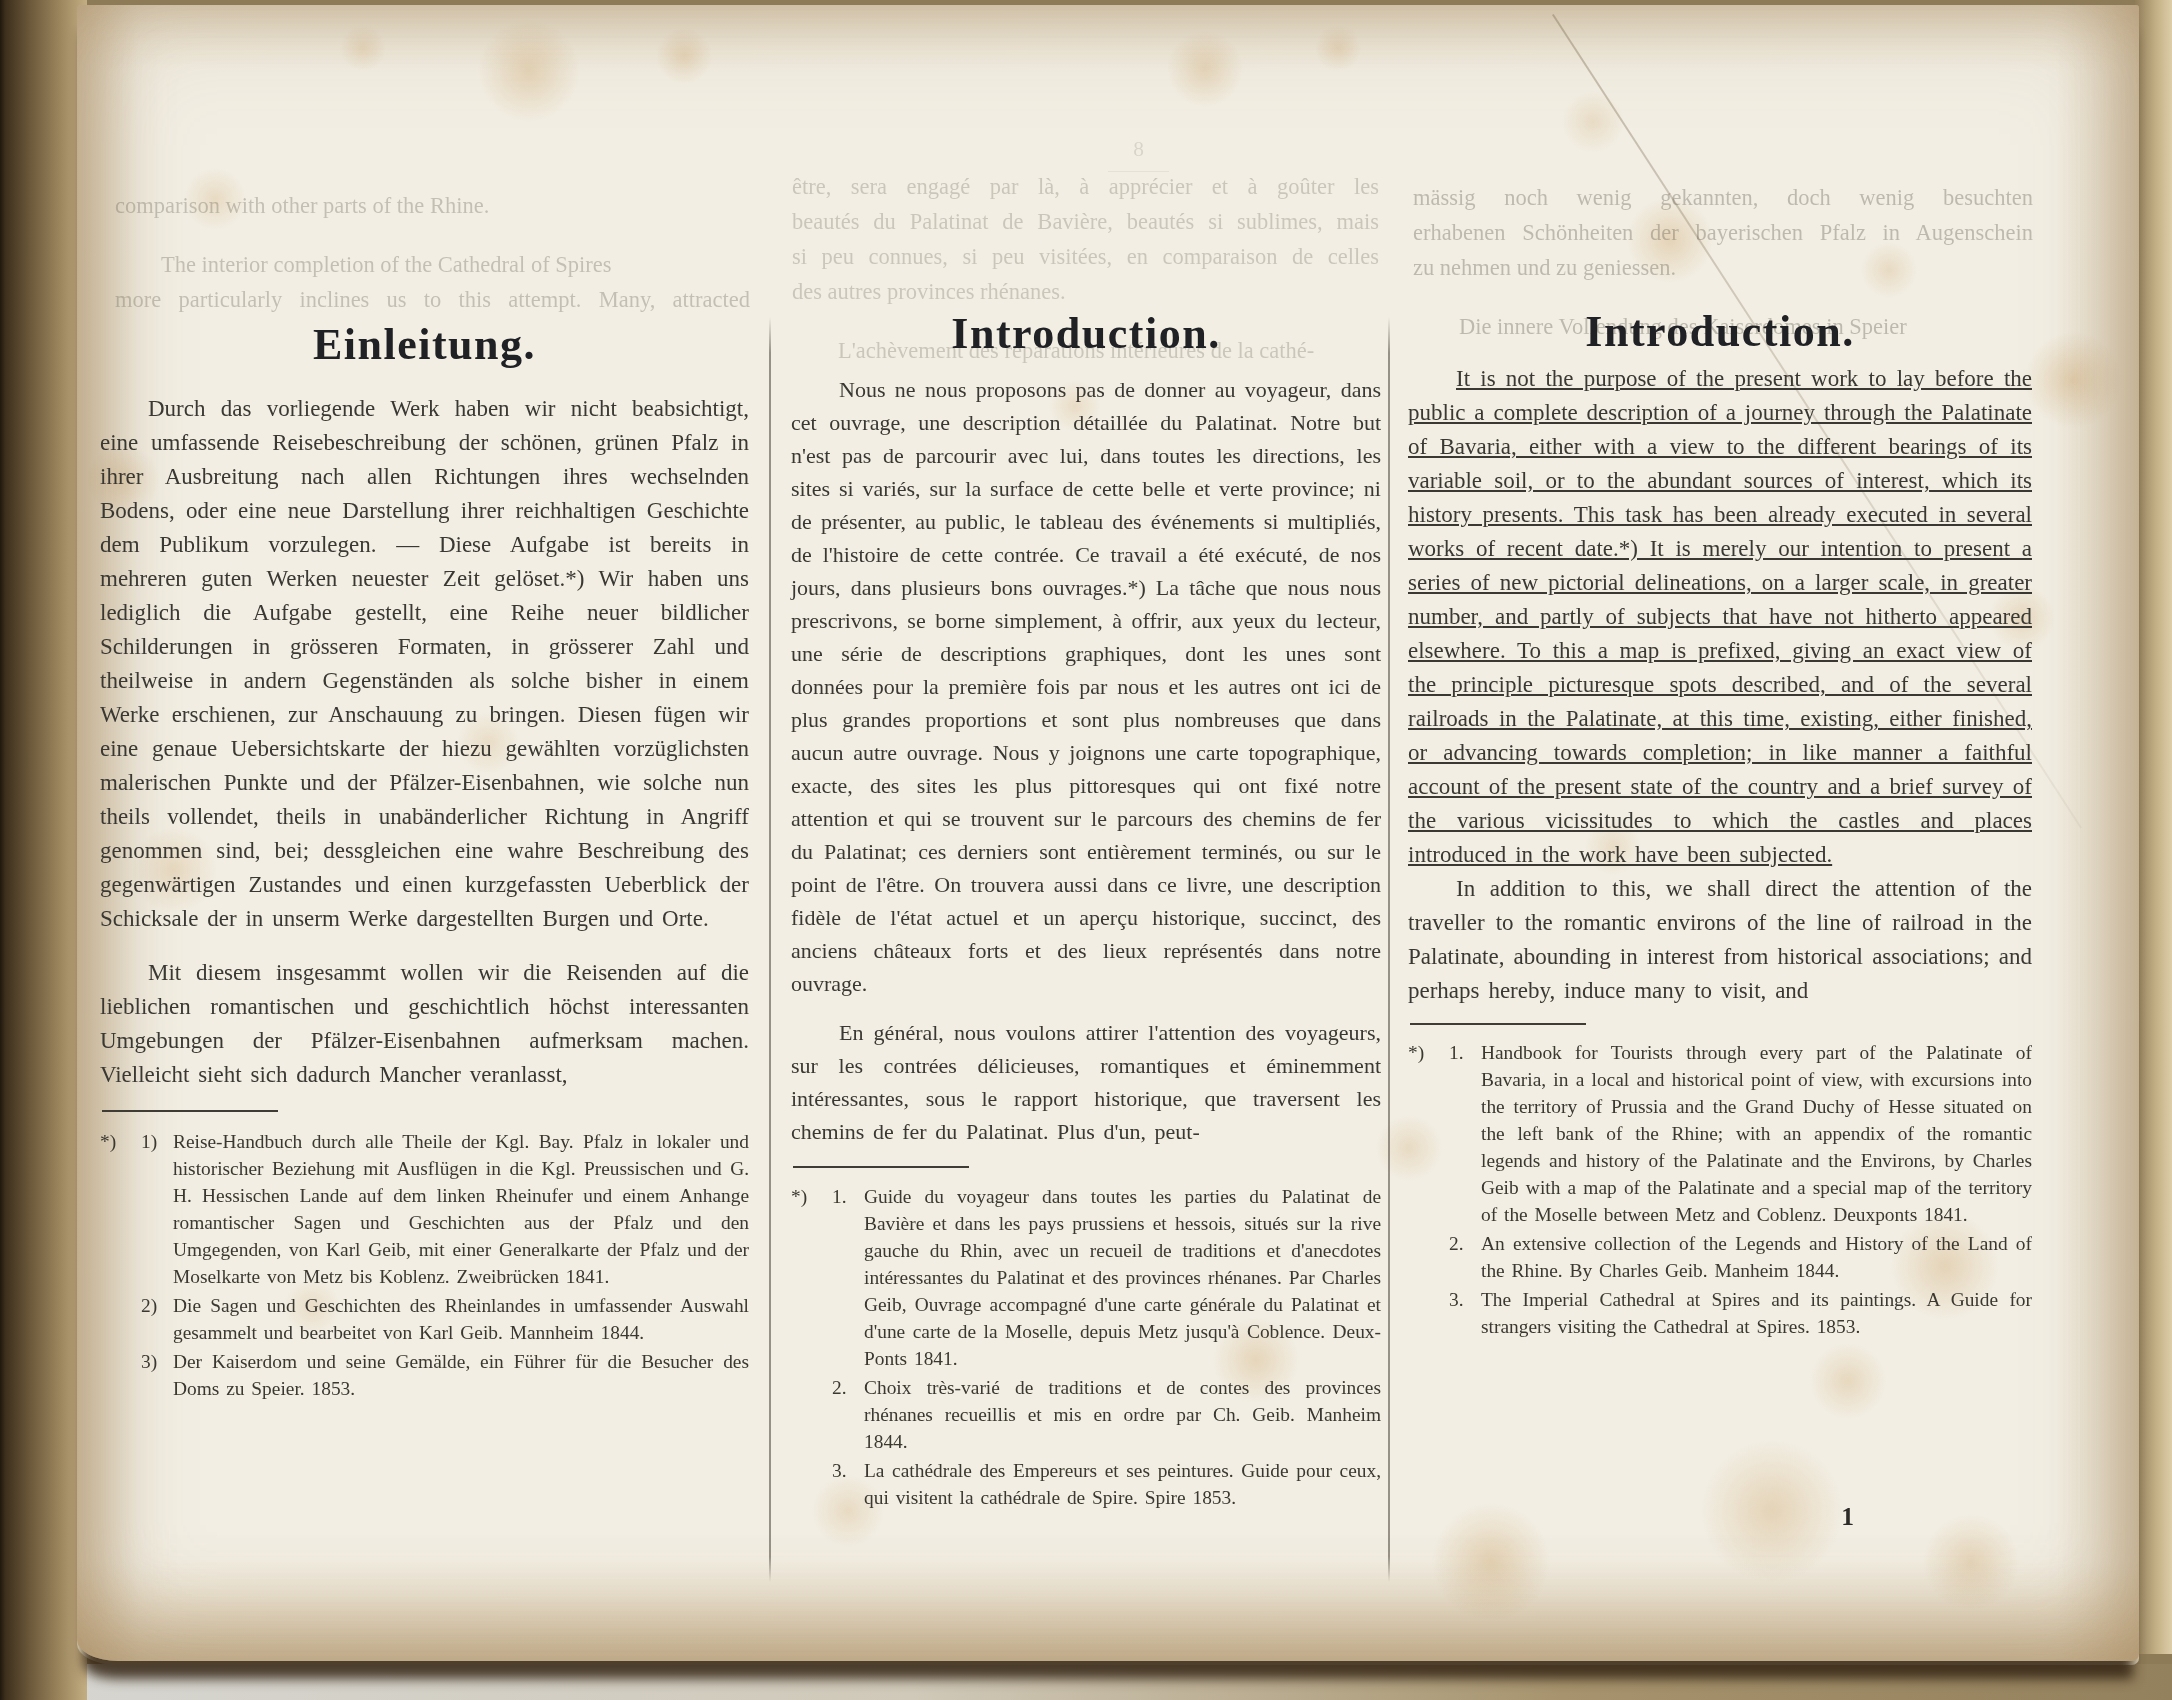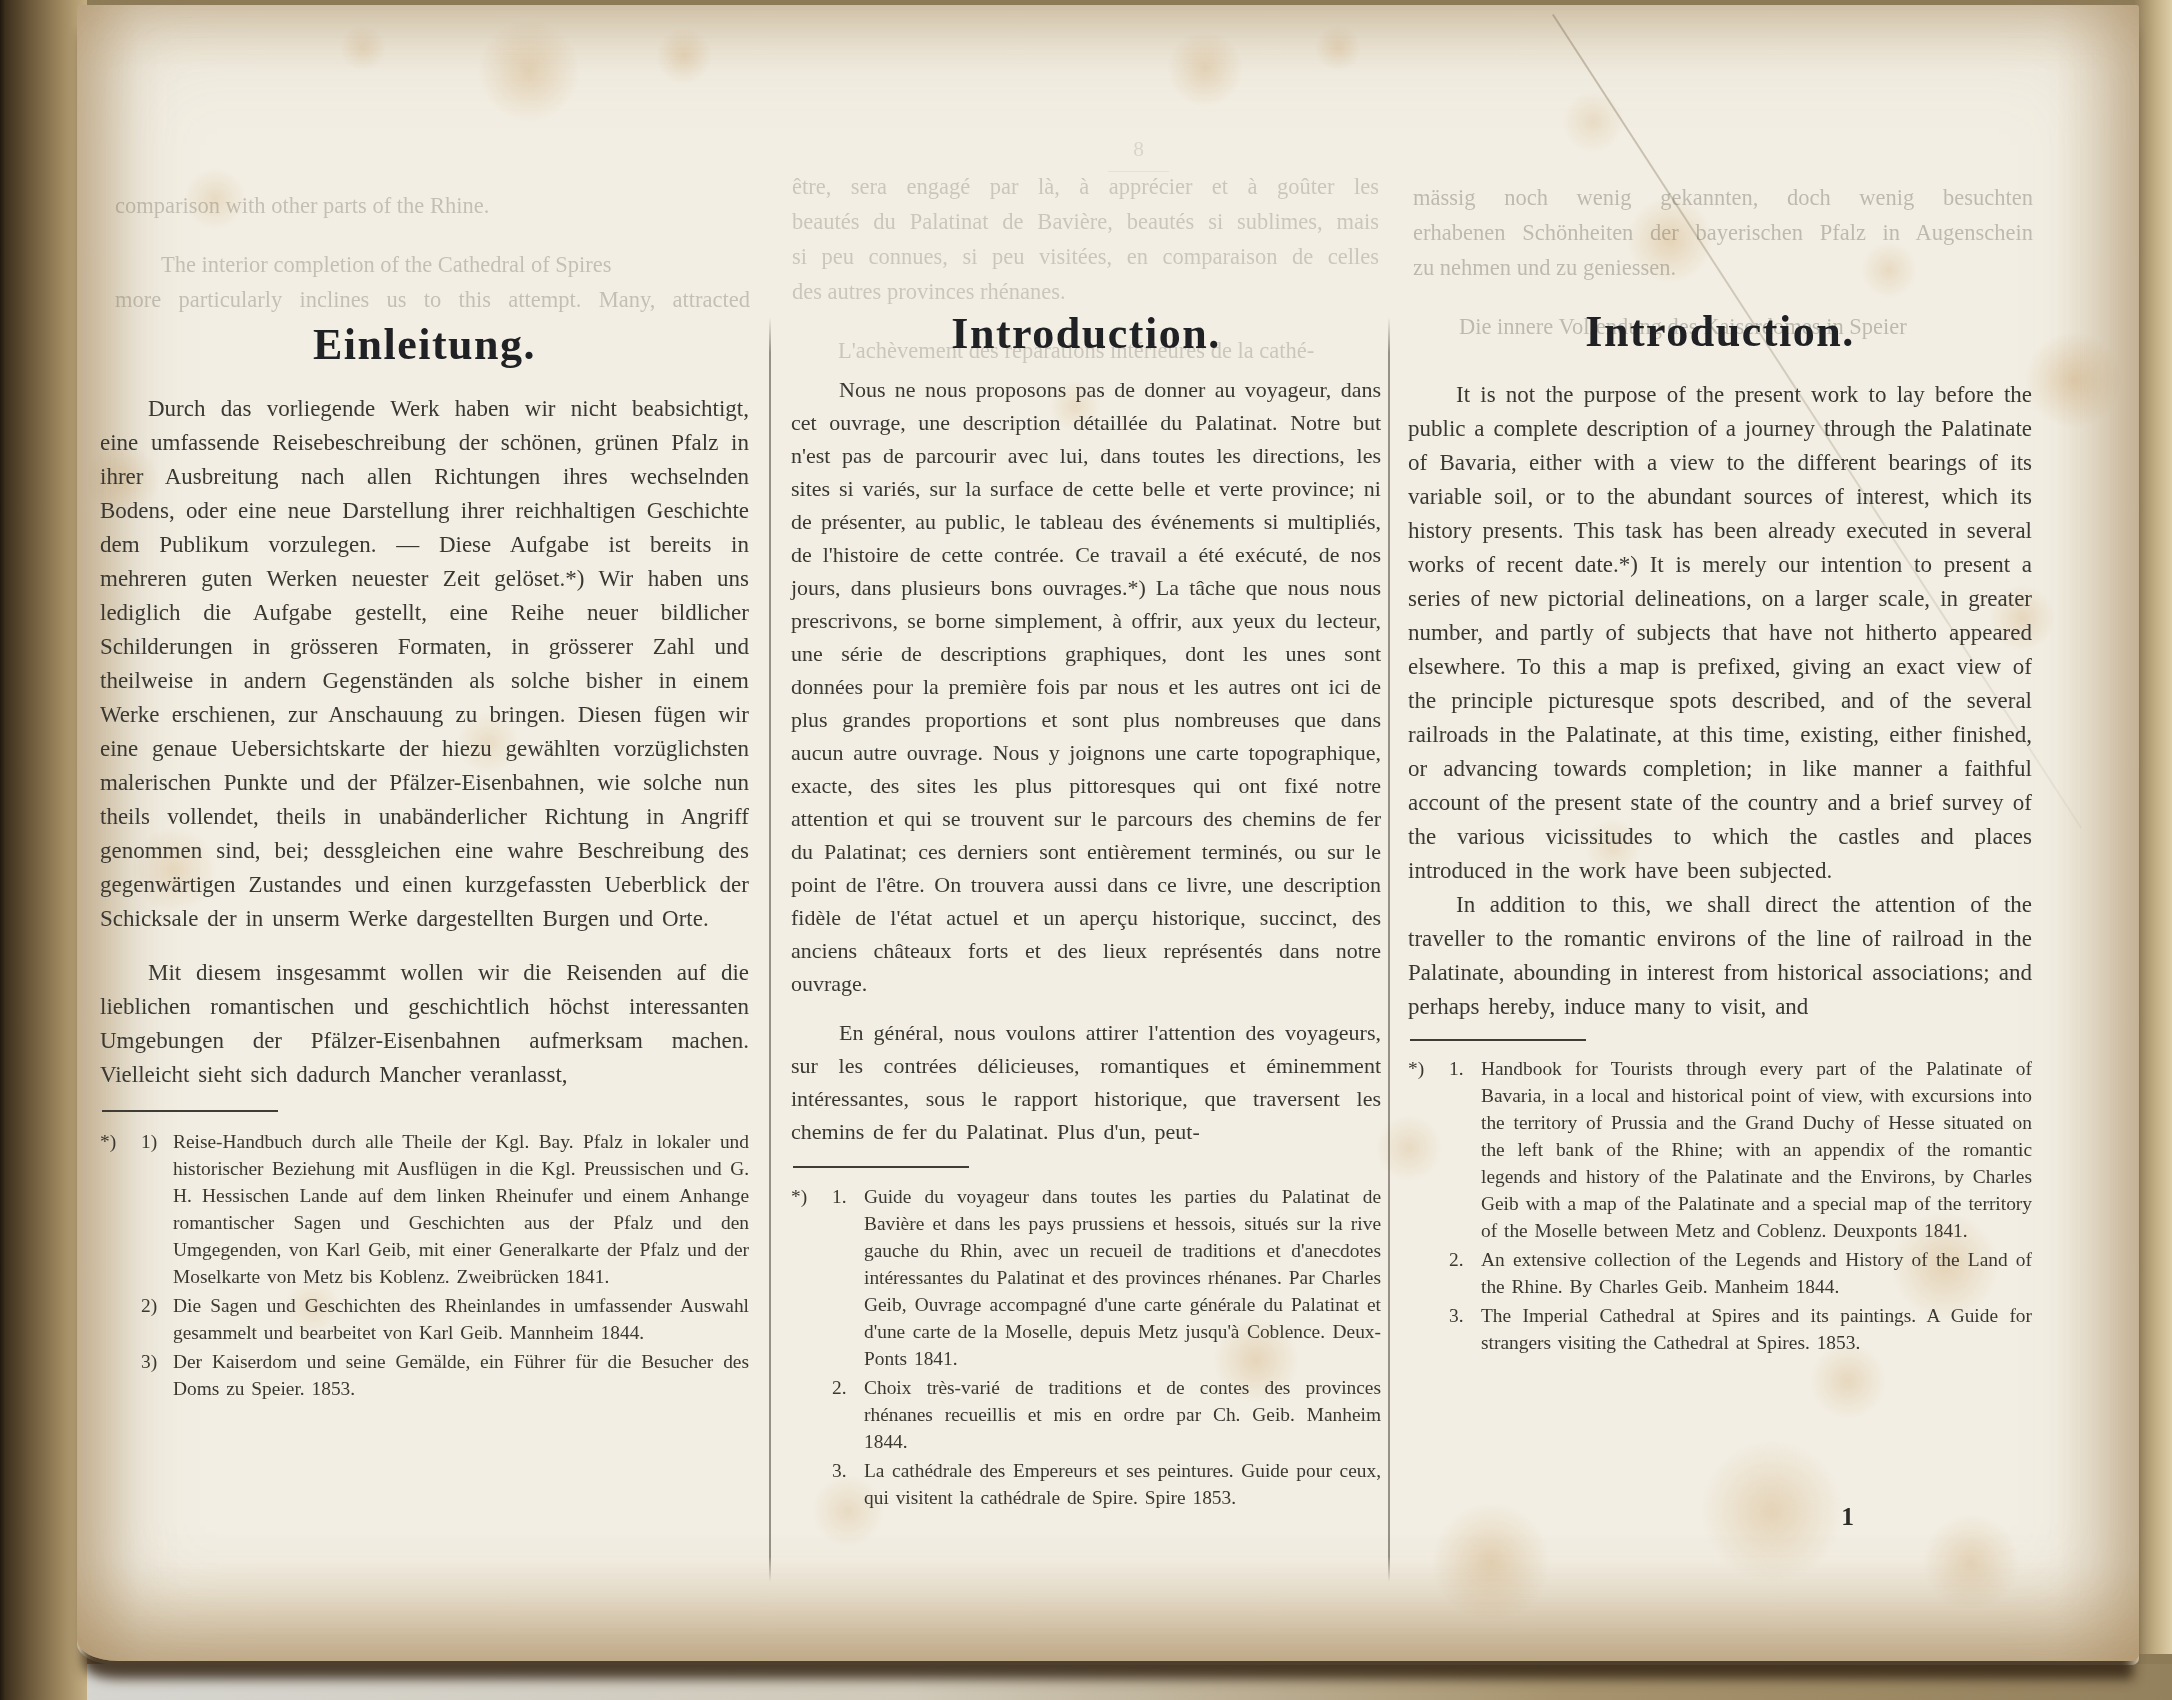--- a/index.html
+++ b/index.html
@@ -83,7 +83,7 @@
   .col-fr .body{font-size:22px;line-height:33px;}
   .col-de .p1{margin-top:25.5px;}
   .col-fr .p1{margin-top:18.4px;}
-  .col-en .p1{margin-top:25px;}
+  .col-en .p1{margin-top:9px;text-decoration:underline;}
   .col-de .p2{margin-top:20.4px;}
   .col-fr .p2{margin-top:15.3px;}
   .col-en .p2{}

